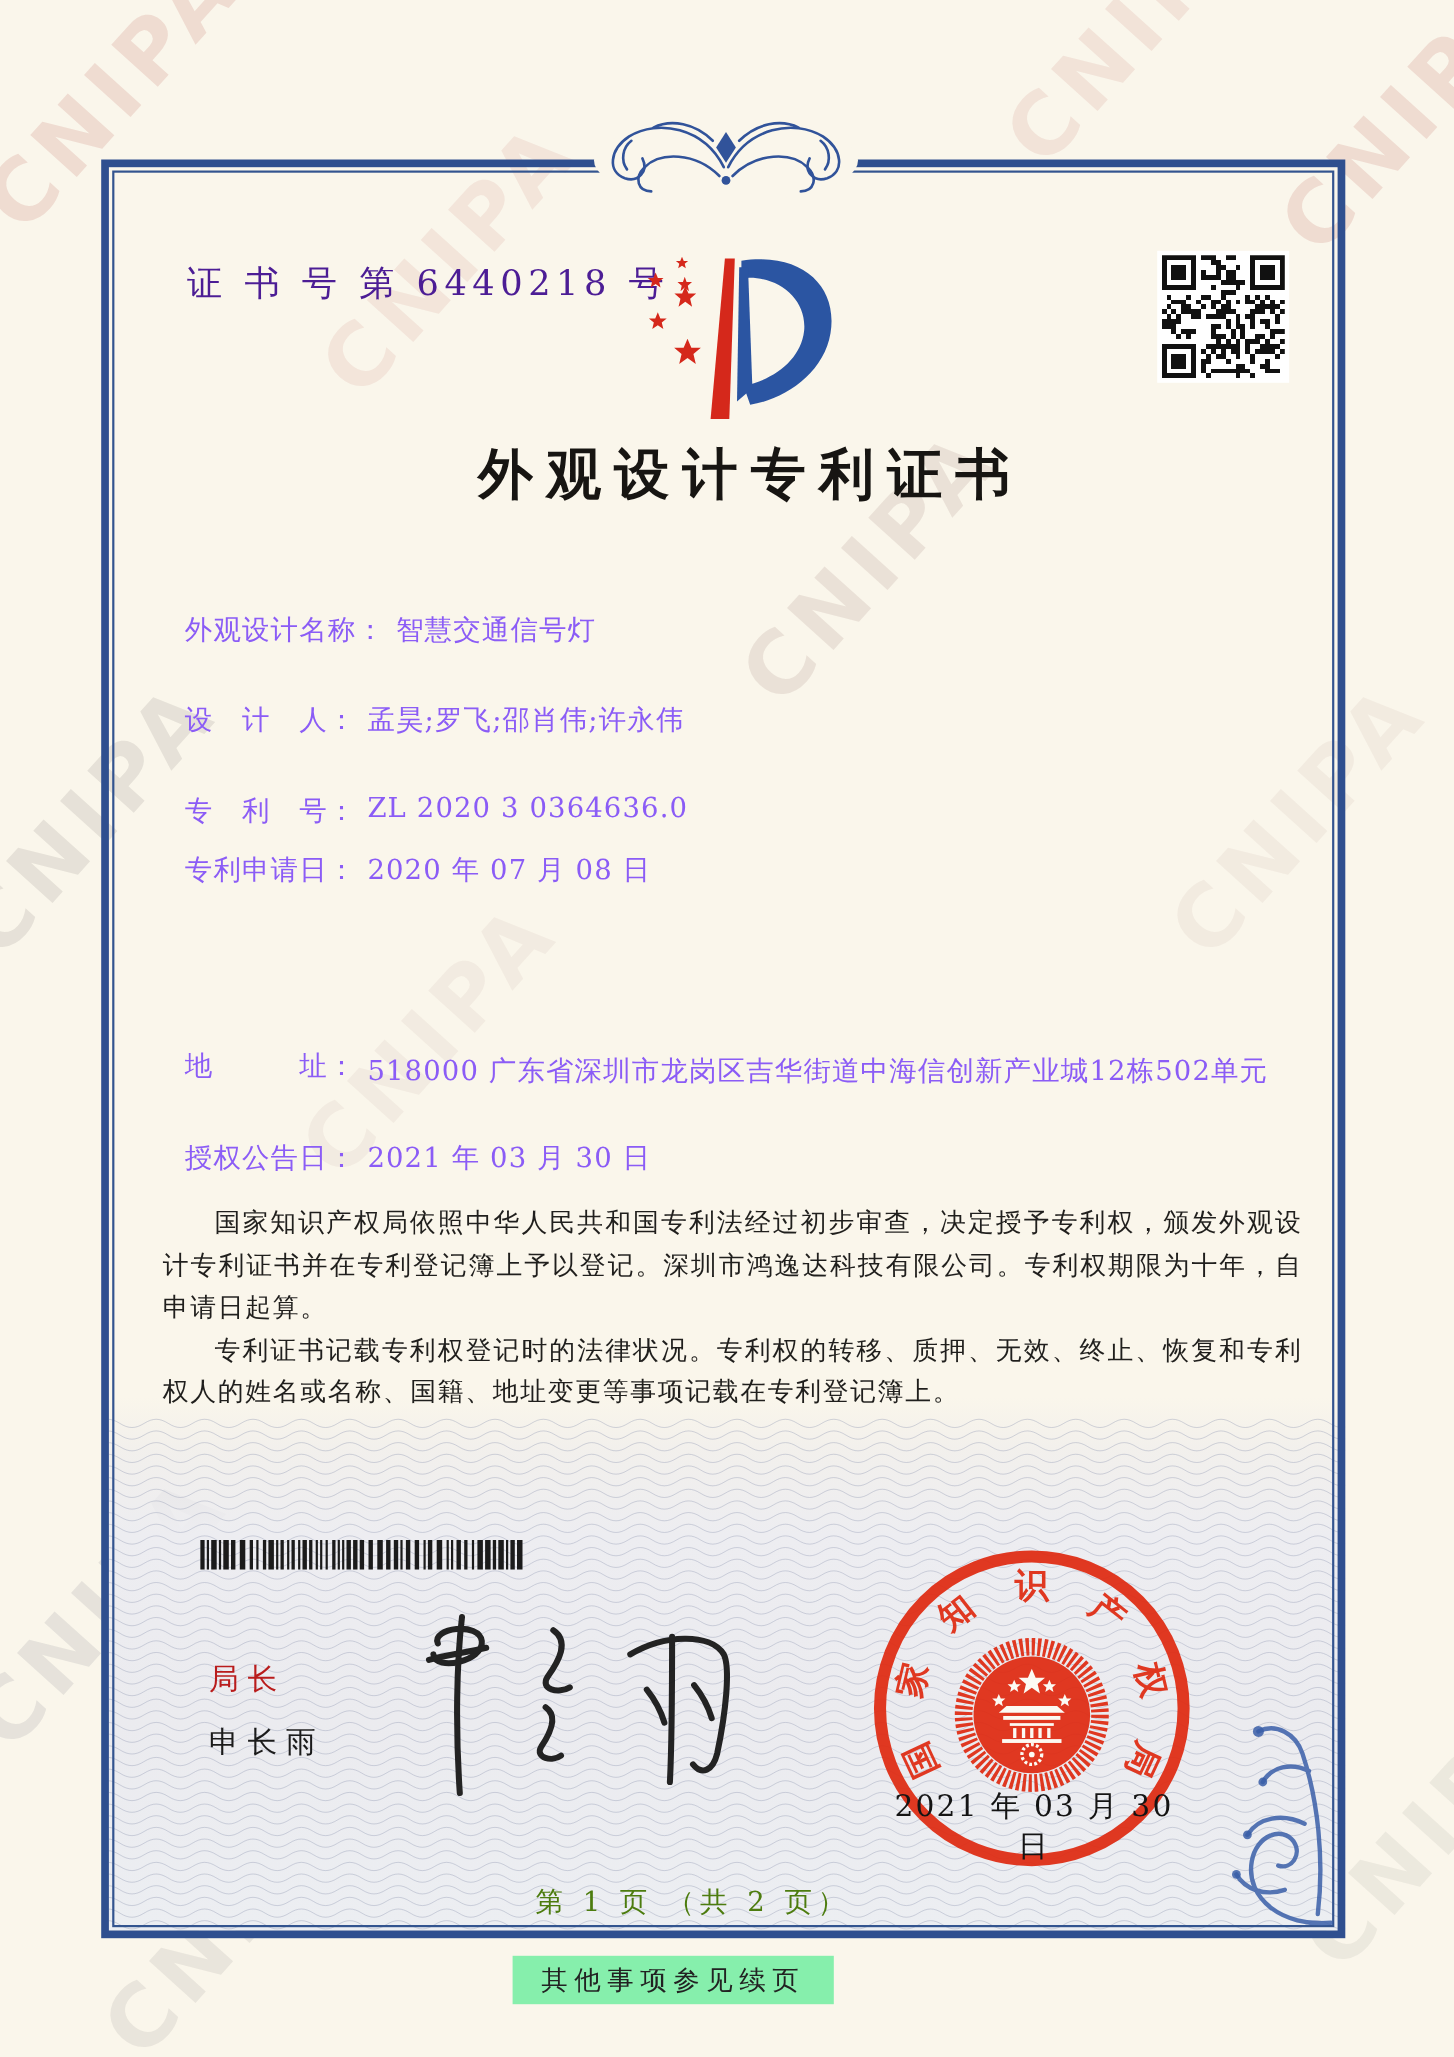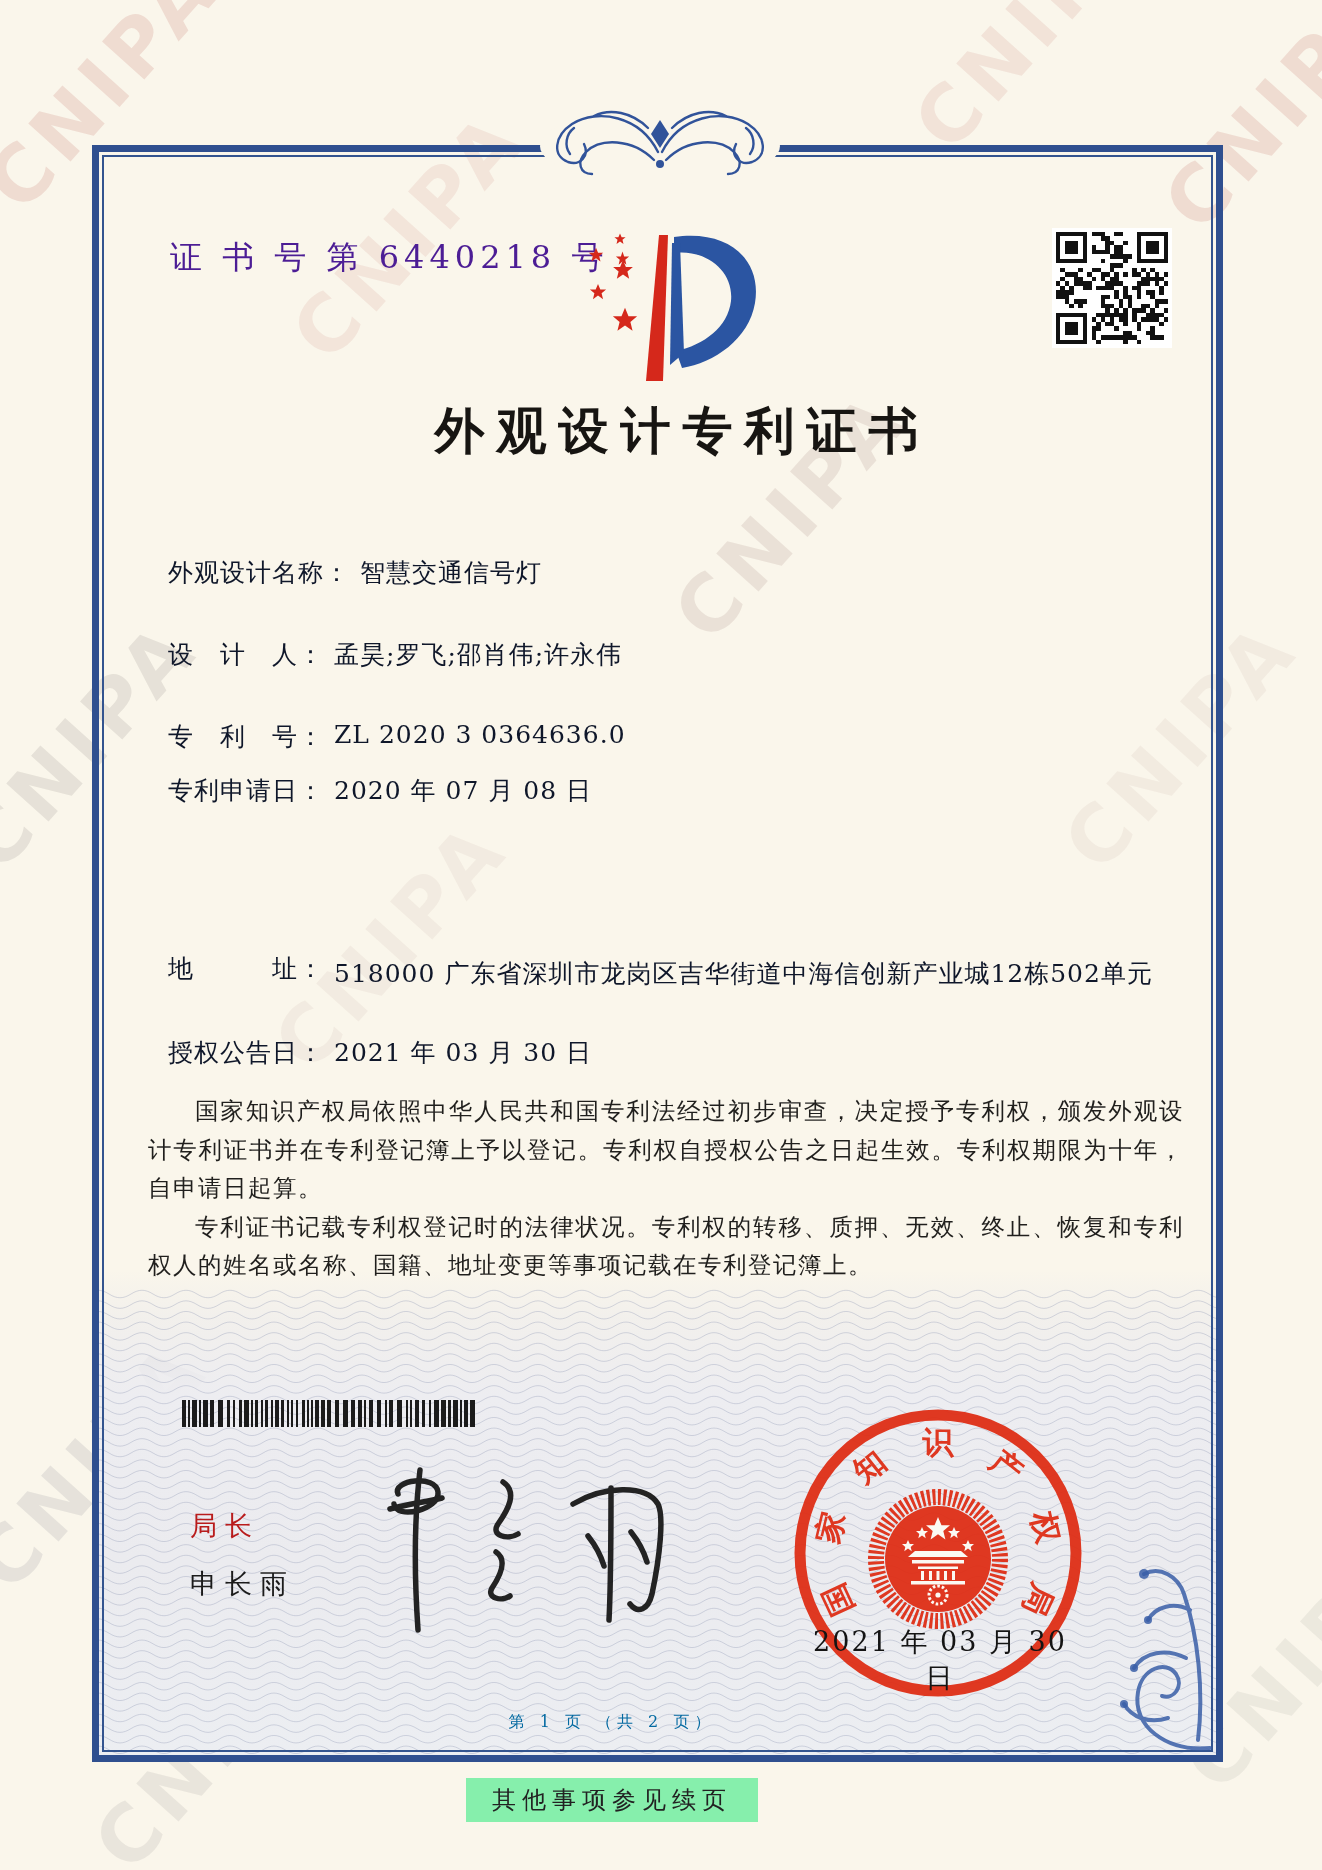--- a/index.html
+++ b/index.html
@@ -22,7 +22,7 @@
   #qr{left:1052px;top:228px;width:112px;height:112px;background:#fff;padding:4px;z-index:3;}
   #title{left:92px;top:398px;width:1117px;text-align:center;font-size:50px;font-weight:bold;
          letter-spacing:12px;color:#171512;z-index:3;margin-left:32px;}
-  .field-row{position:absolute;left:168px;font-size:25px;color:#0f172a;letter-spacing:1px;
+  .field-row{position:absolute;left:168px;font-size:25px;color:#8b5cf6;letter-spacing:1px;
              display:flex;z-index:3;white-space:nowrap;}
   .field-row .lab{flex:none;}
   .field-row .val{margin-left:10px;}

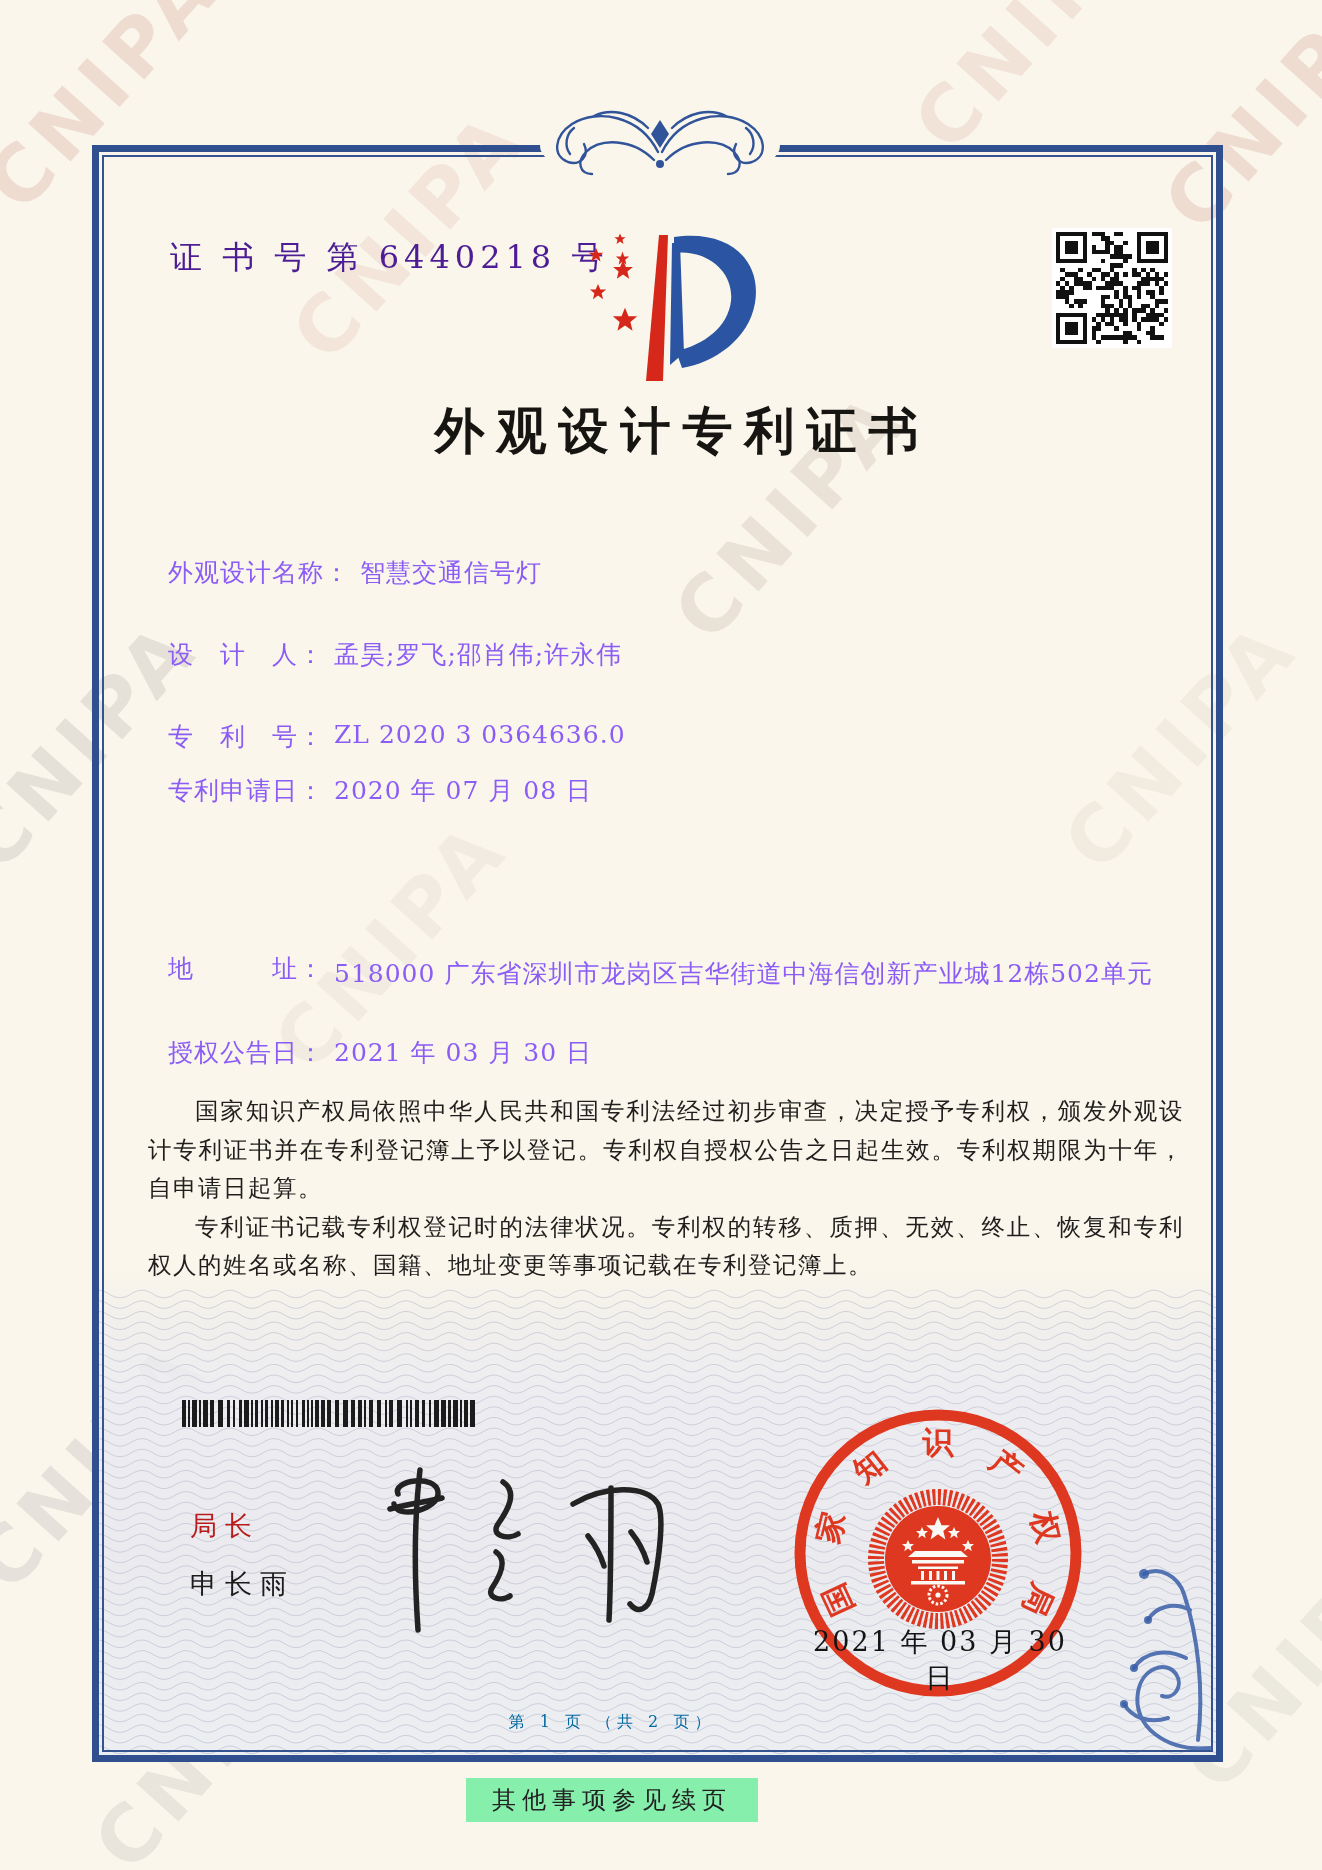--- a/index.html
+++ b/index.html
@@ -369,7 +369,7 @@
   </div>
 
   <div id="paras" class="abs">
-    <p>国家知识产权局依照中华人民共和国专利法经过初步审查，决定授予专利权，颁发外观设计专利证书并在专利登记簿上予以登记。专利权自授权公告之日起生效。专利权期限为十年，自申请日起算。</p>
+    <p>国家知识产权局依照中华人民共和国专利法经过初步审查，决定授予专利权，颁发外观设计专利证书并在专利登记簿上予以登记。深圳市鸿逸达科技有限公司。专利权期限为十年，自申请日起算。</p>
     <p>专利证书记载专利权登记时的法律状况。专利权的转移、质押、无效、终止、恢复和专利权人的姓名或名称、国籍、地址变更等事项记载在专利登记簿上。</p>
   </div>
 

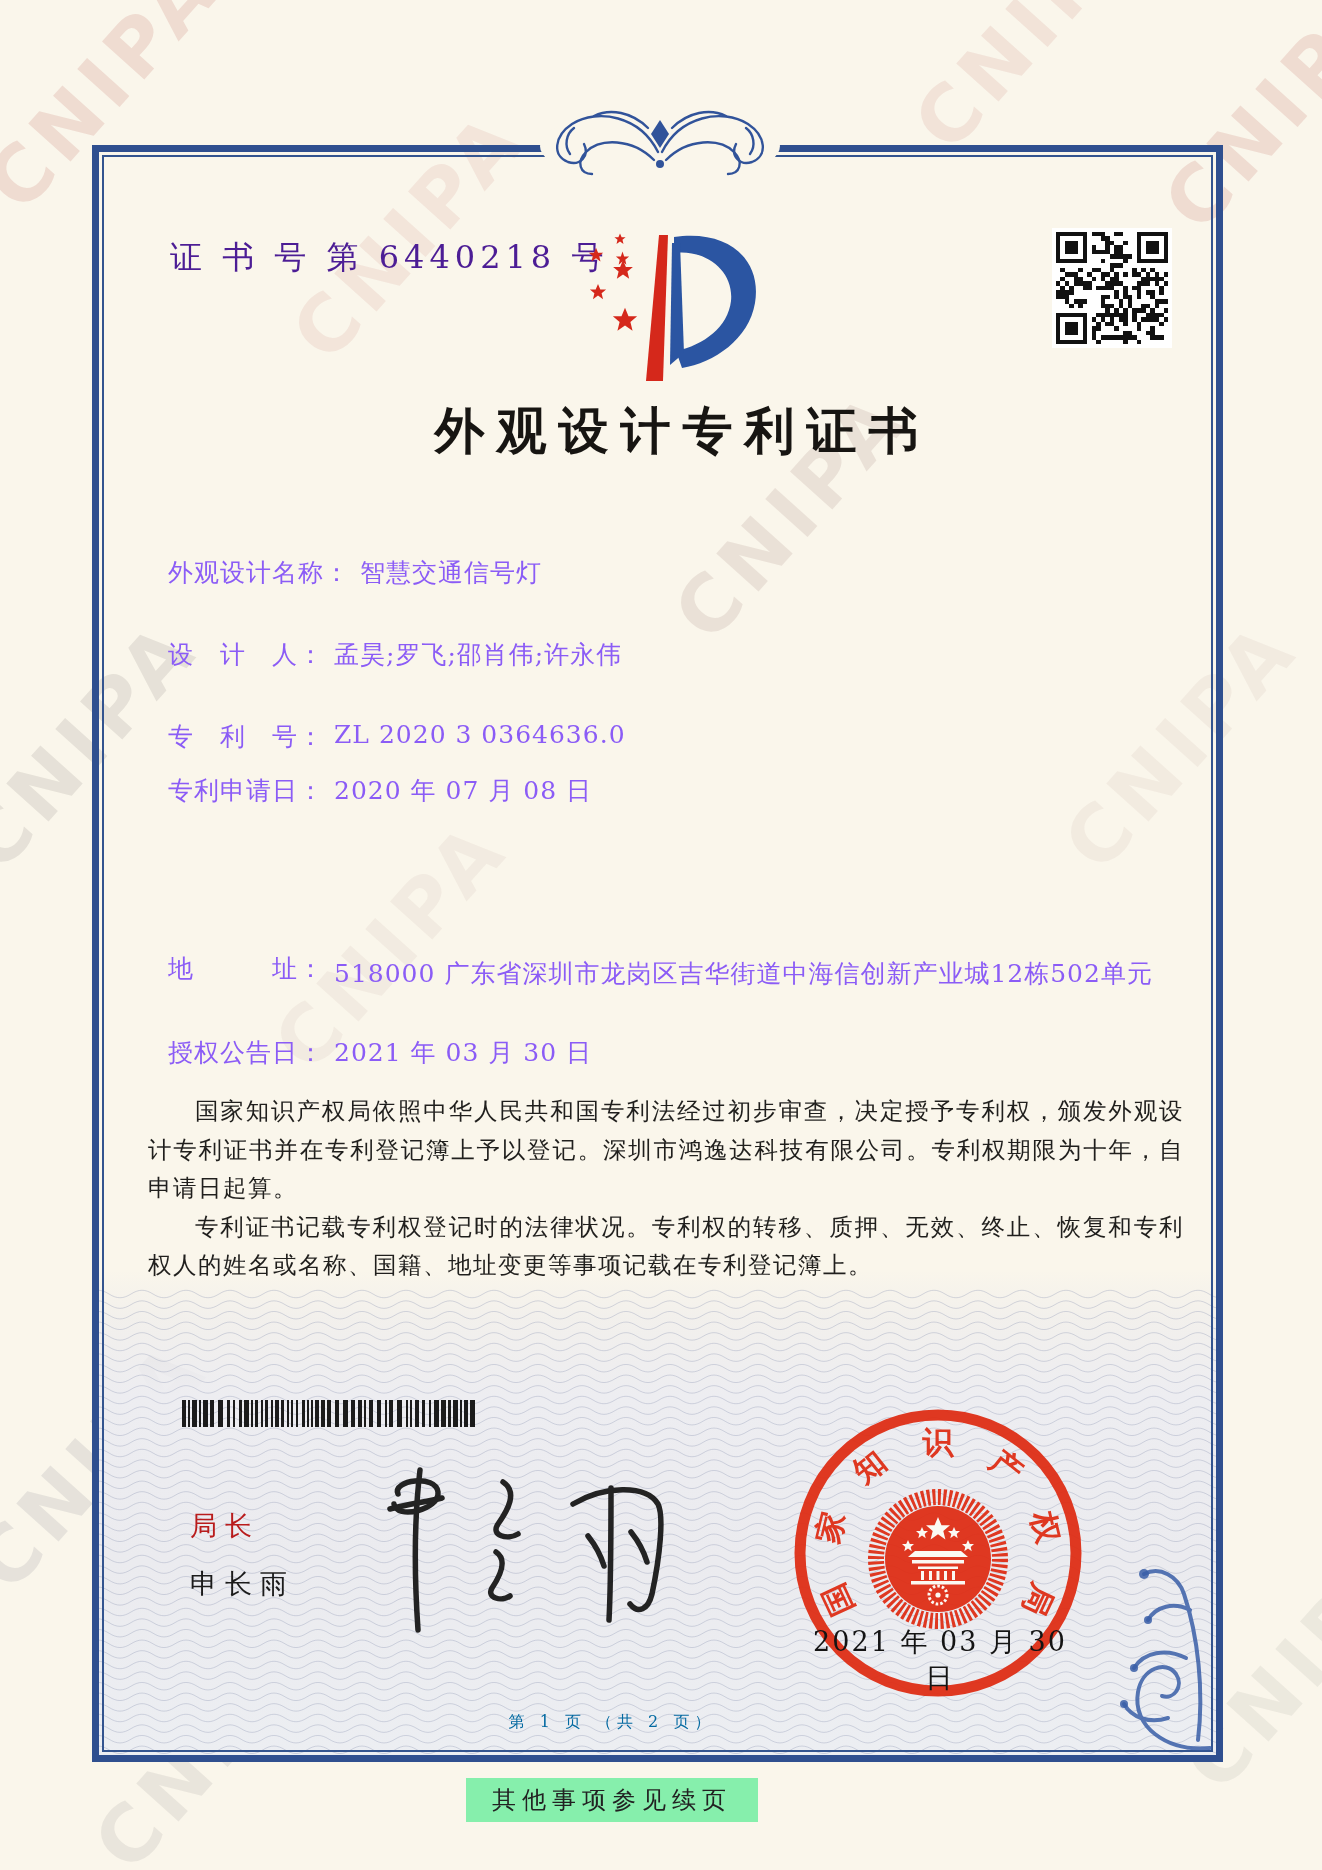--- a/index.html
+++ b/index.html
@@ -41,8 +41,8 @@
   #seal{left:788px;top:1403px;z-index:4;}
   #seal-date{left:800px;top:1624px;width:280px;text-align:center;font-size:27px;
         letter-spacing:2px;color:#141414;z-index:5;}
-  #page-info{left:92px;top:1712px;width:1040px;text-align:center;font-size:16px;
-        letter-spacing:5px;color:#0369a1;z-index:3;}
+  #page-info{left:92px;top:1712px;width:1040px;text-align:center;font-size:25px;
+        letter-spacing:5px;color:#4d7c0f;z-index:3;padding-left:18px;}
   #continuation{left:92px;top:1778px;width:1040px;text-align:center;z-index:3;}
   #continuation span{display:inline-block;background:#86efac;padding:6px 26px;
         font-size:24px;letter-spacing:6px;color:#222;}

